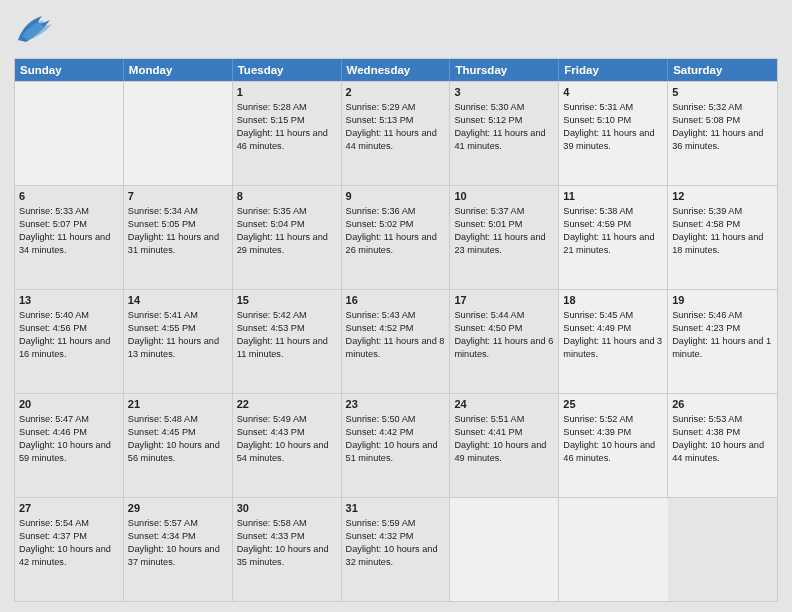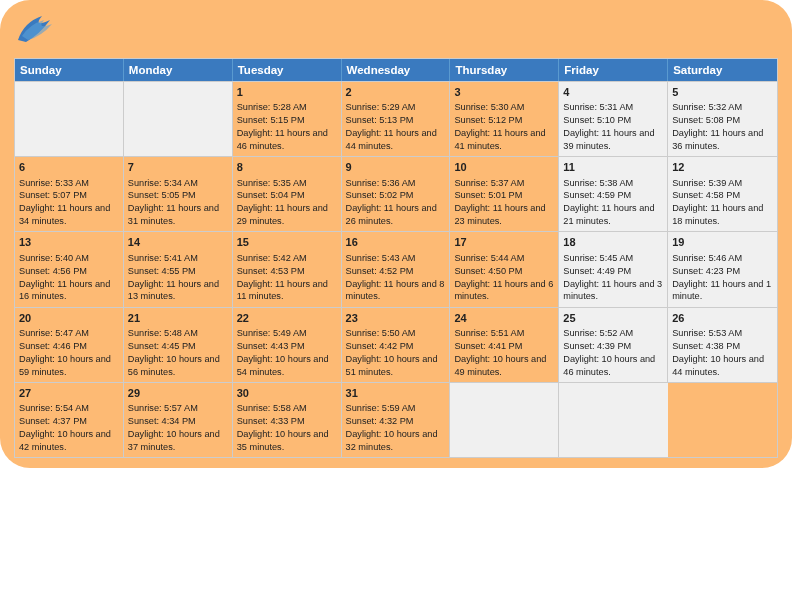--- a/index.html
+++ b/index.html
@@ -12,12 +12,11 @@
     }
     .page {
       width: 792px;
-      height: 468px;
-      background: #fdba74;
+      height: 612px;
+      background: #e5e5e5;
       display: flex;
       flex-direction: column;
       padding: 10px 14px 10px 14px;
-      border-radius: 30px;
     }
     .header {
       display: flex;

